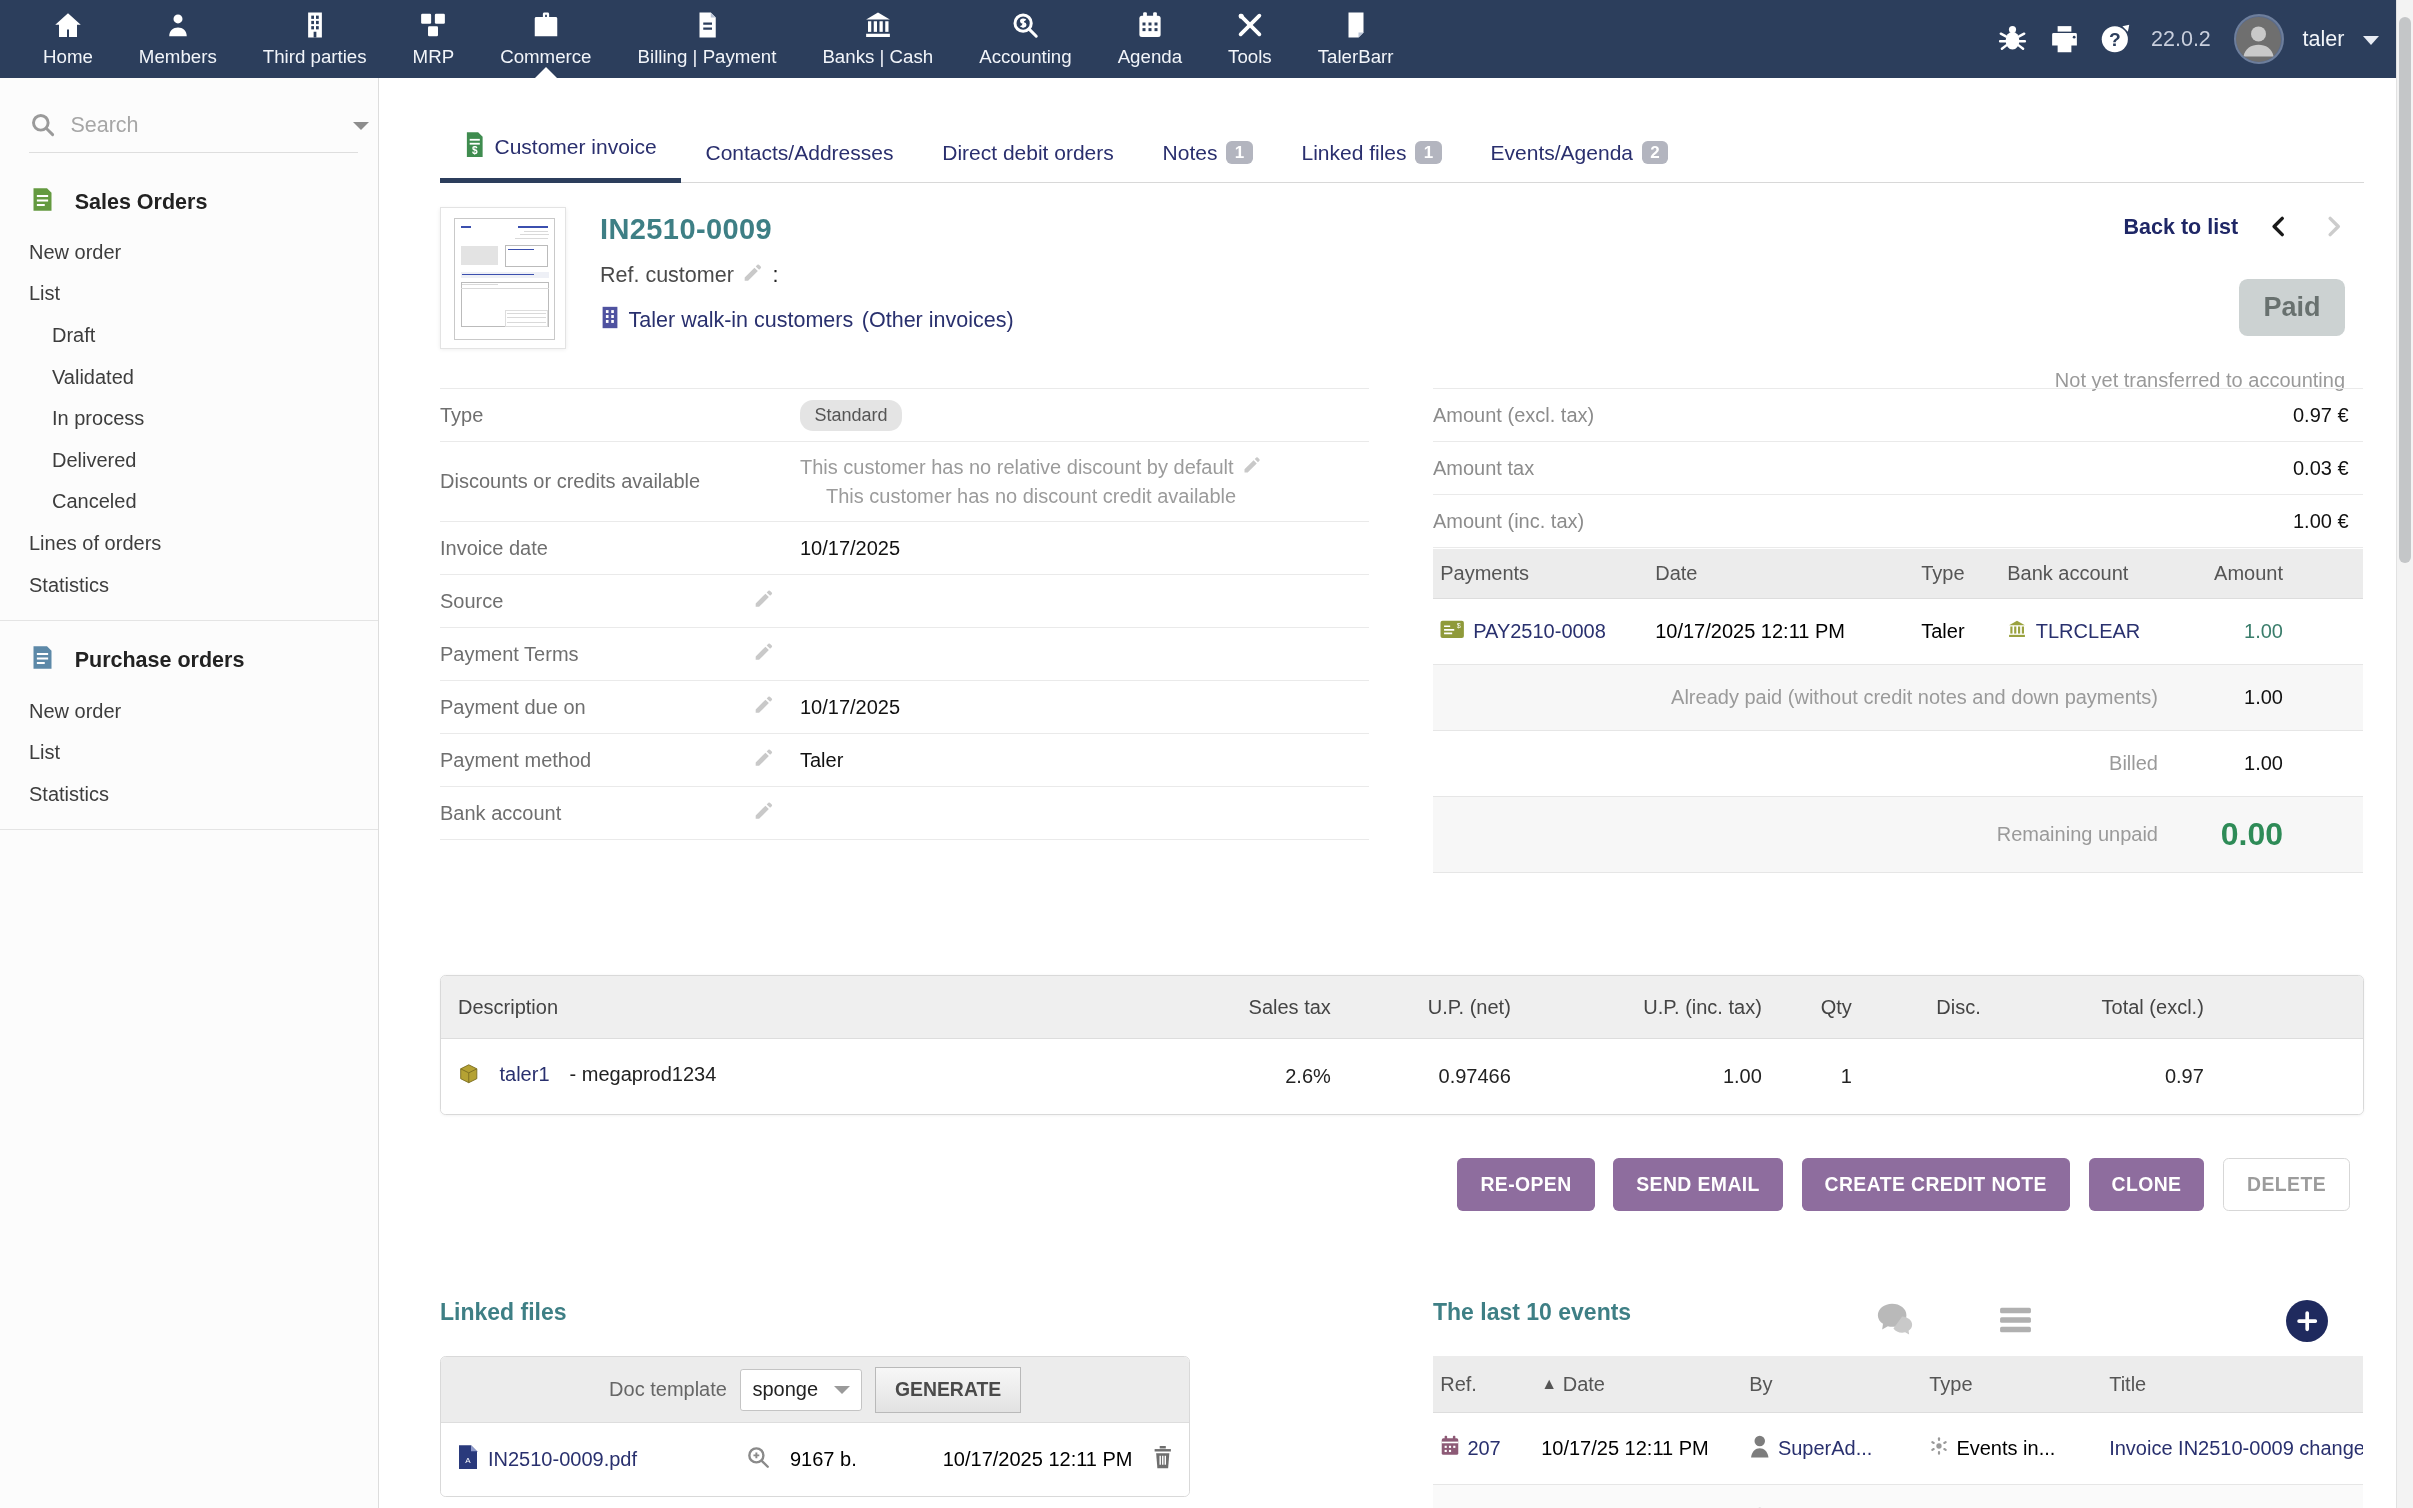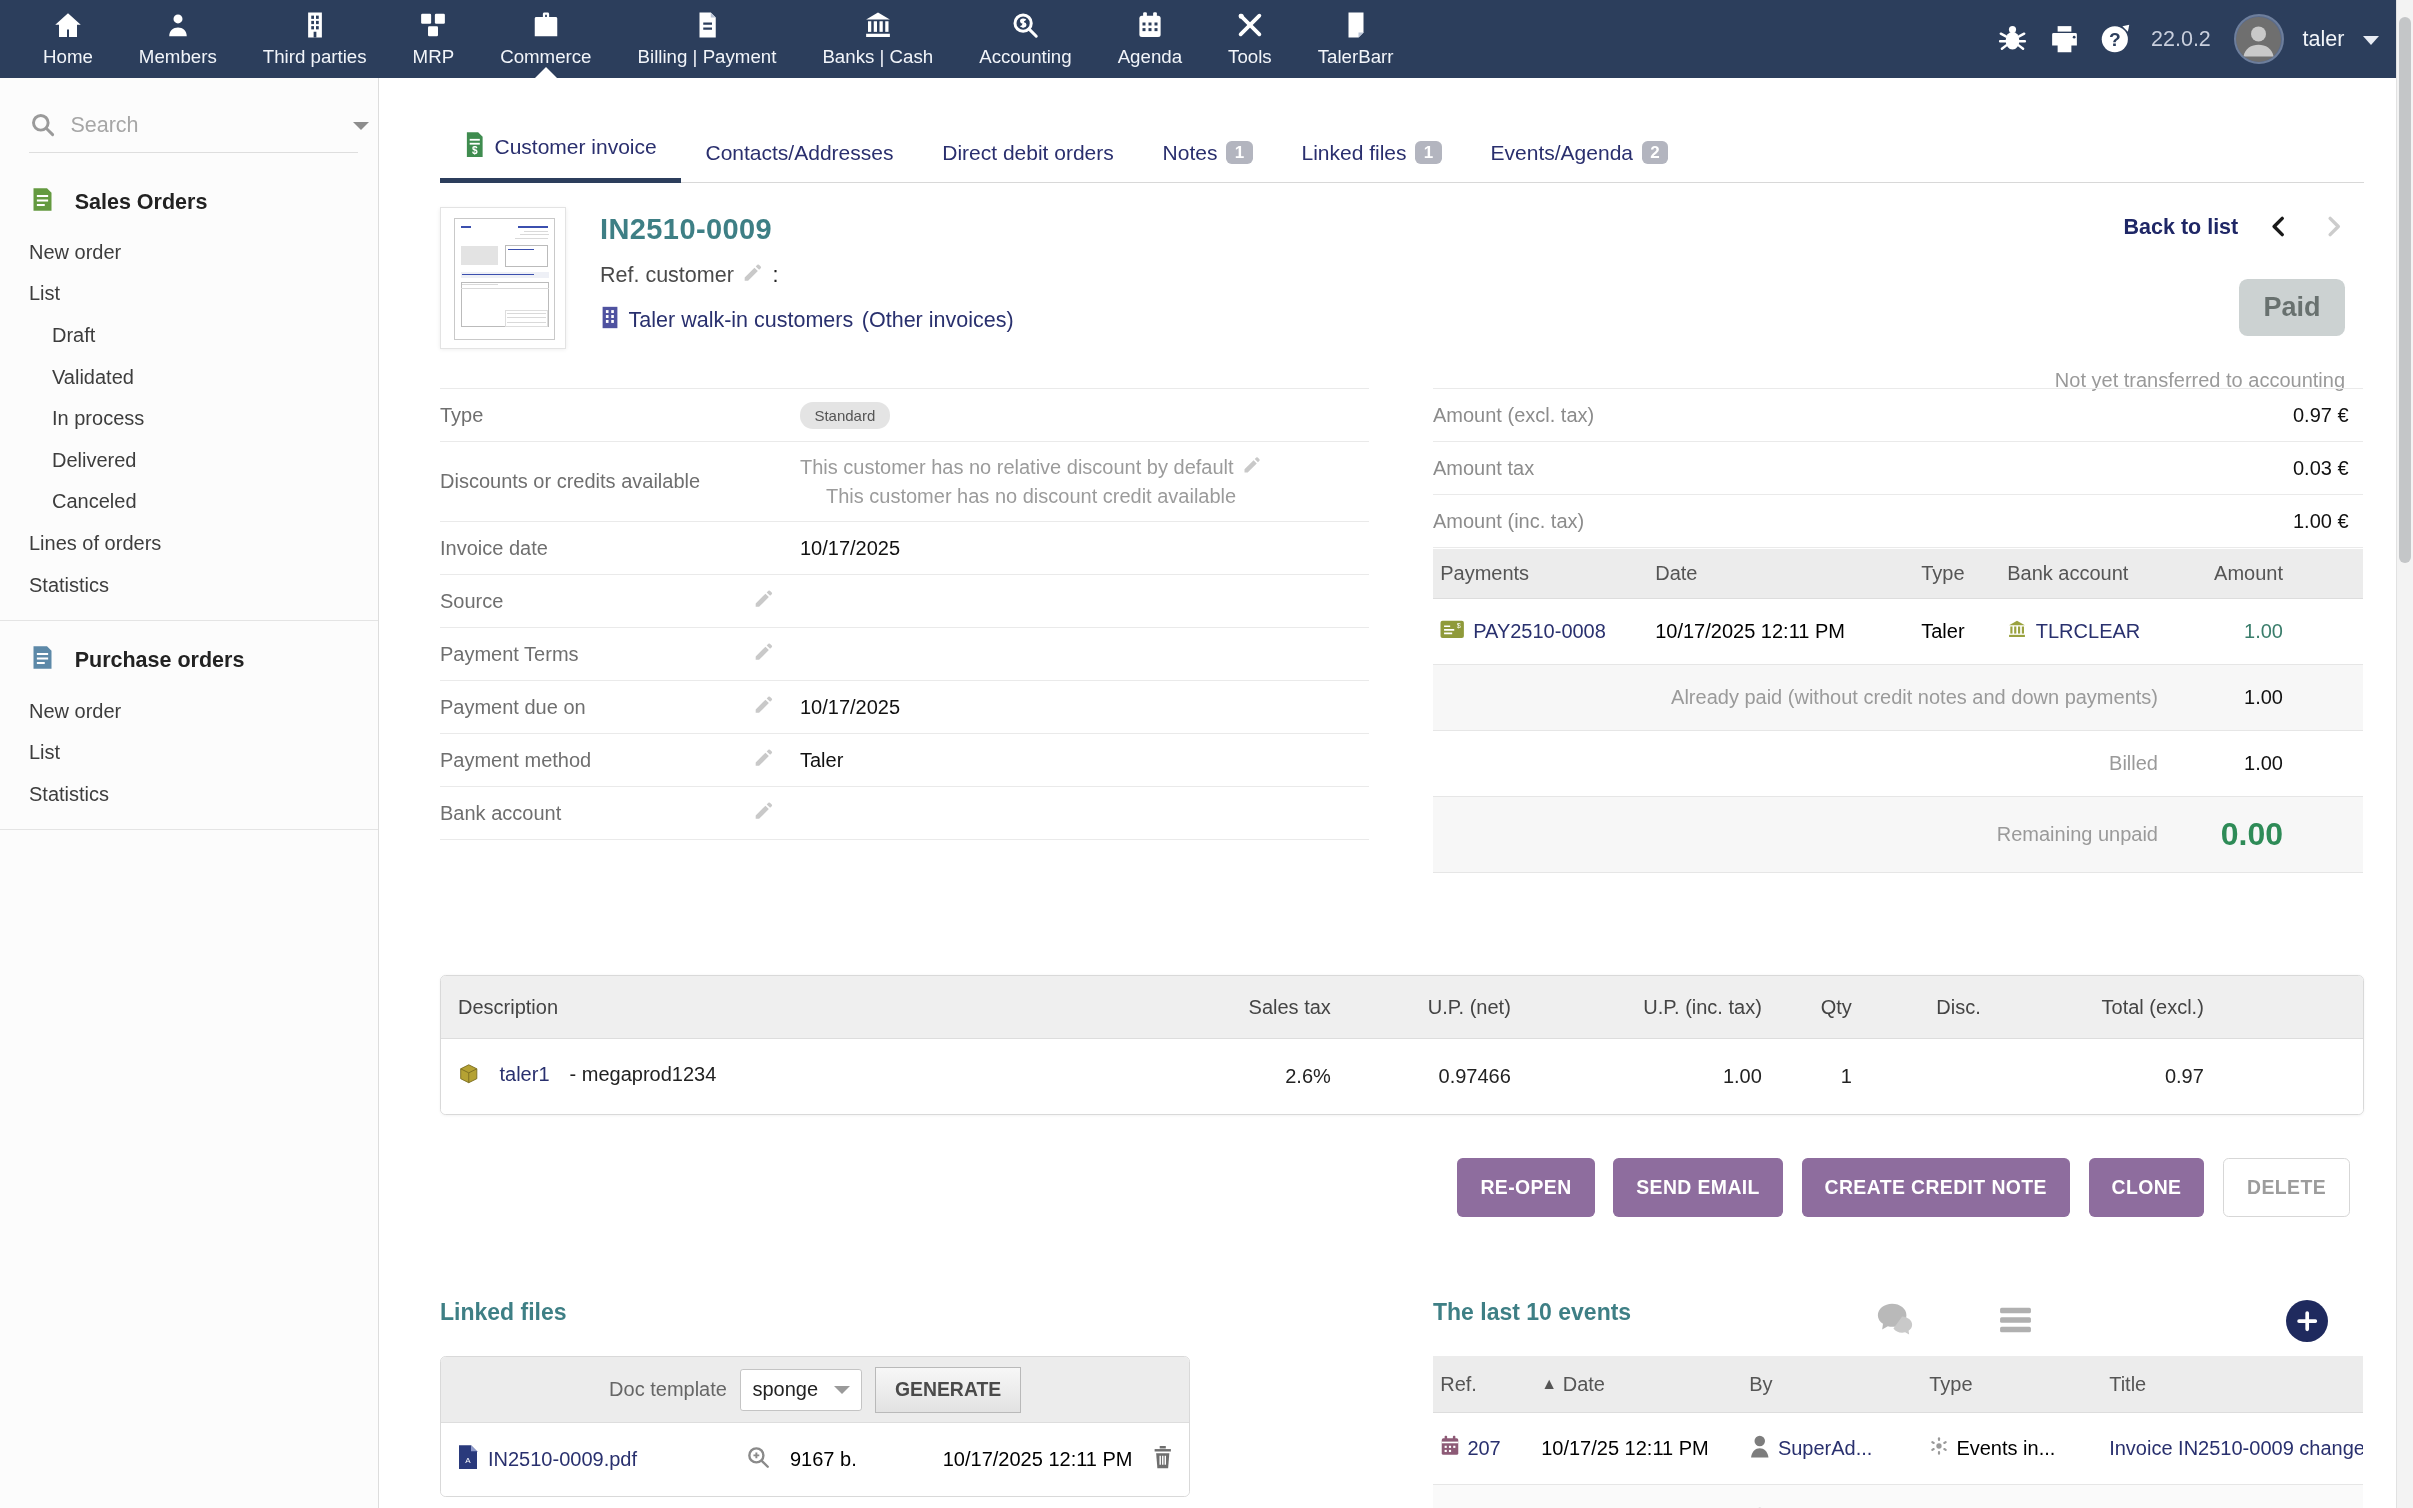--- a/index.html
+++ b/index.html
@@ -64,7 +64,7 @@
   .dlabel { width:313px; color:#6f6f6f; flex-shrink:0; }
   .dpencil { width:47px; flex-shrink:0; display:flex; align-items:center; }
   .dvalue { color:#111; display:flex; align-items:center; gap:7.2px; }
-  .pill { background:#e4e4e4; color:#555; border-radius:13px; padding:5px 14.4px; font-size:15px; }
+  .pill { background:#e4e4e4; color:#555; border-radius:13px; padding:5px 14.4px; font-size:18px; }
   .grey-note { color:#9b9b9b; }
   .drow.tall { min-height:80px; align-items:center; }
   .two-line { display:flex; flex-direction:column; gap:5.7px; }

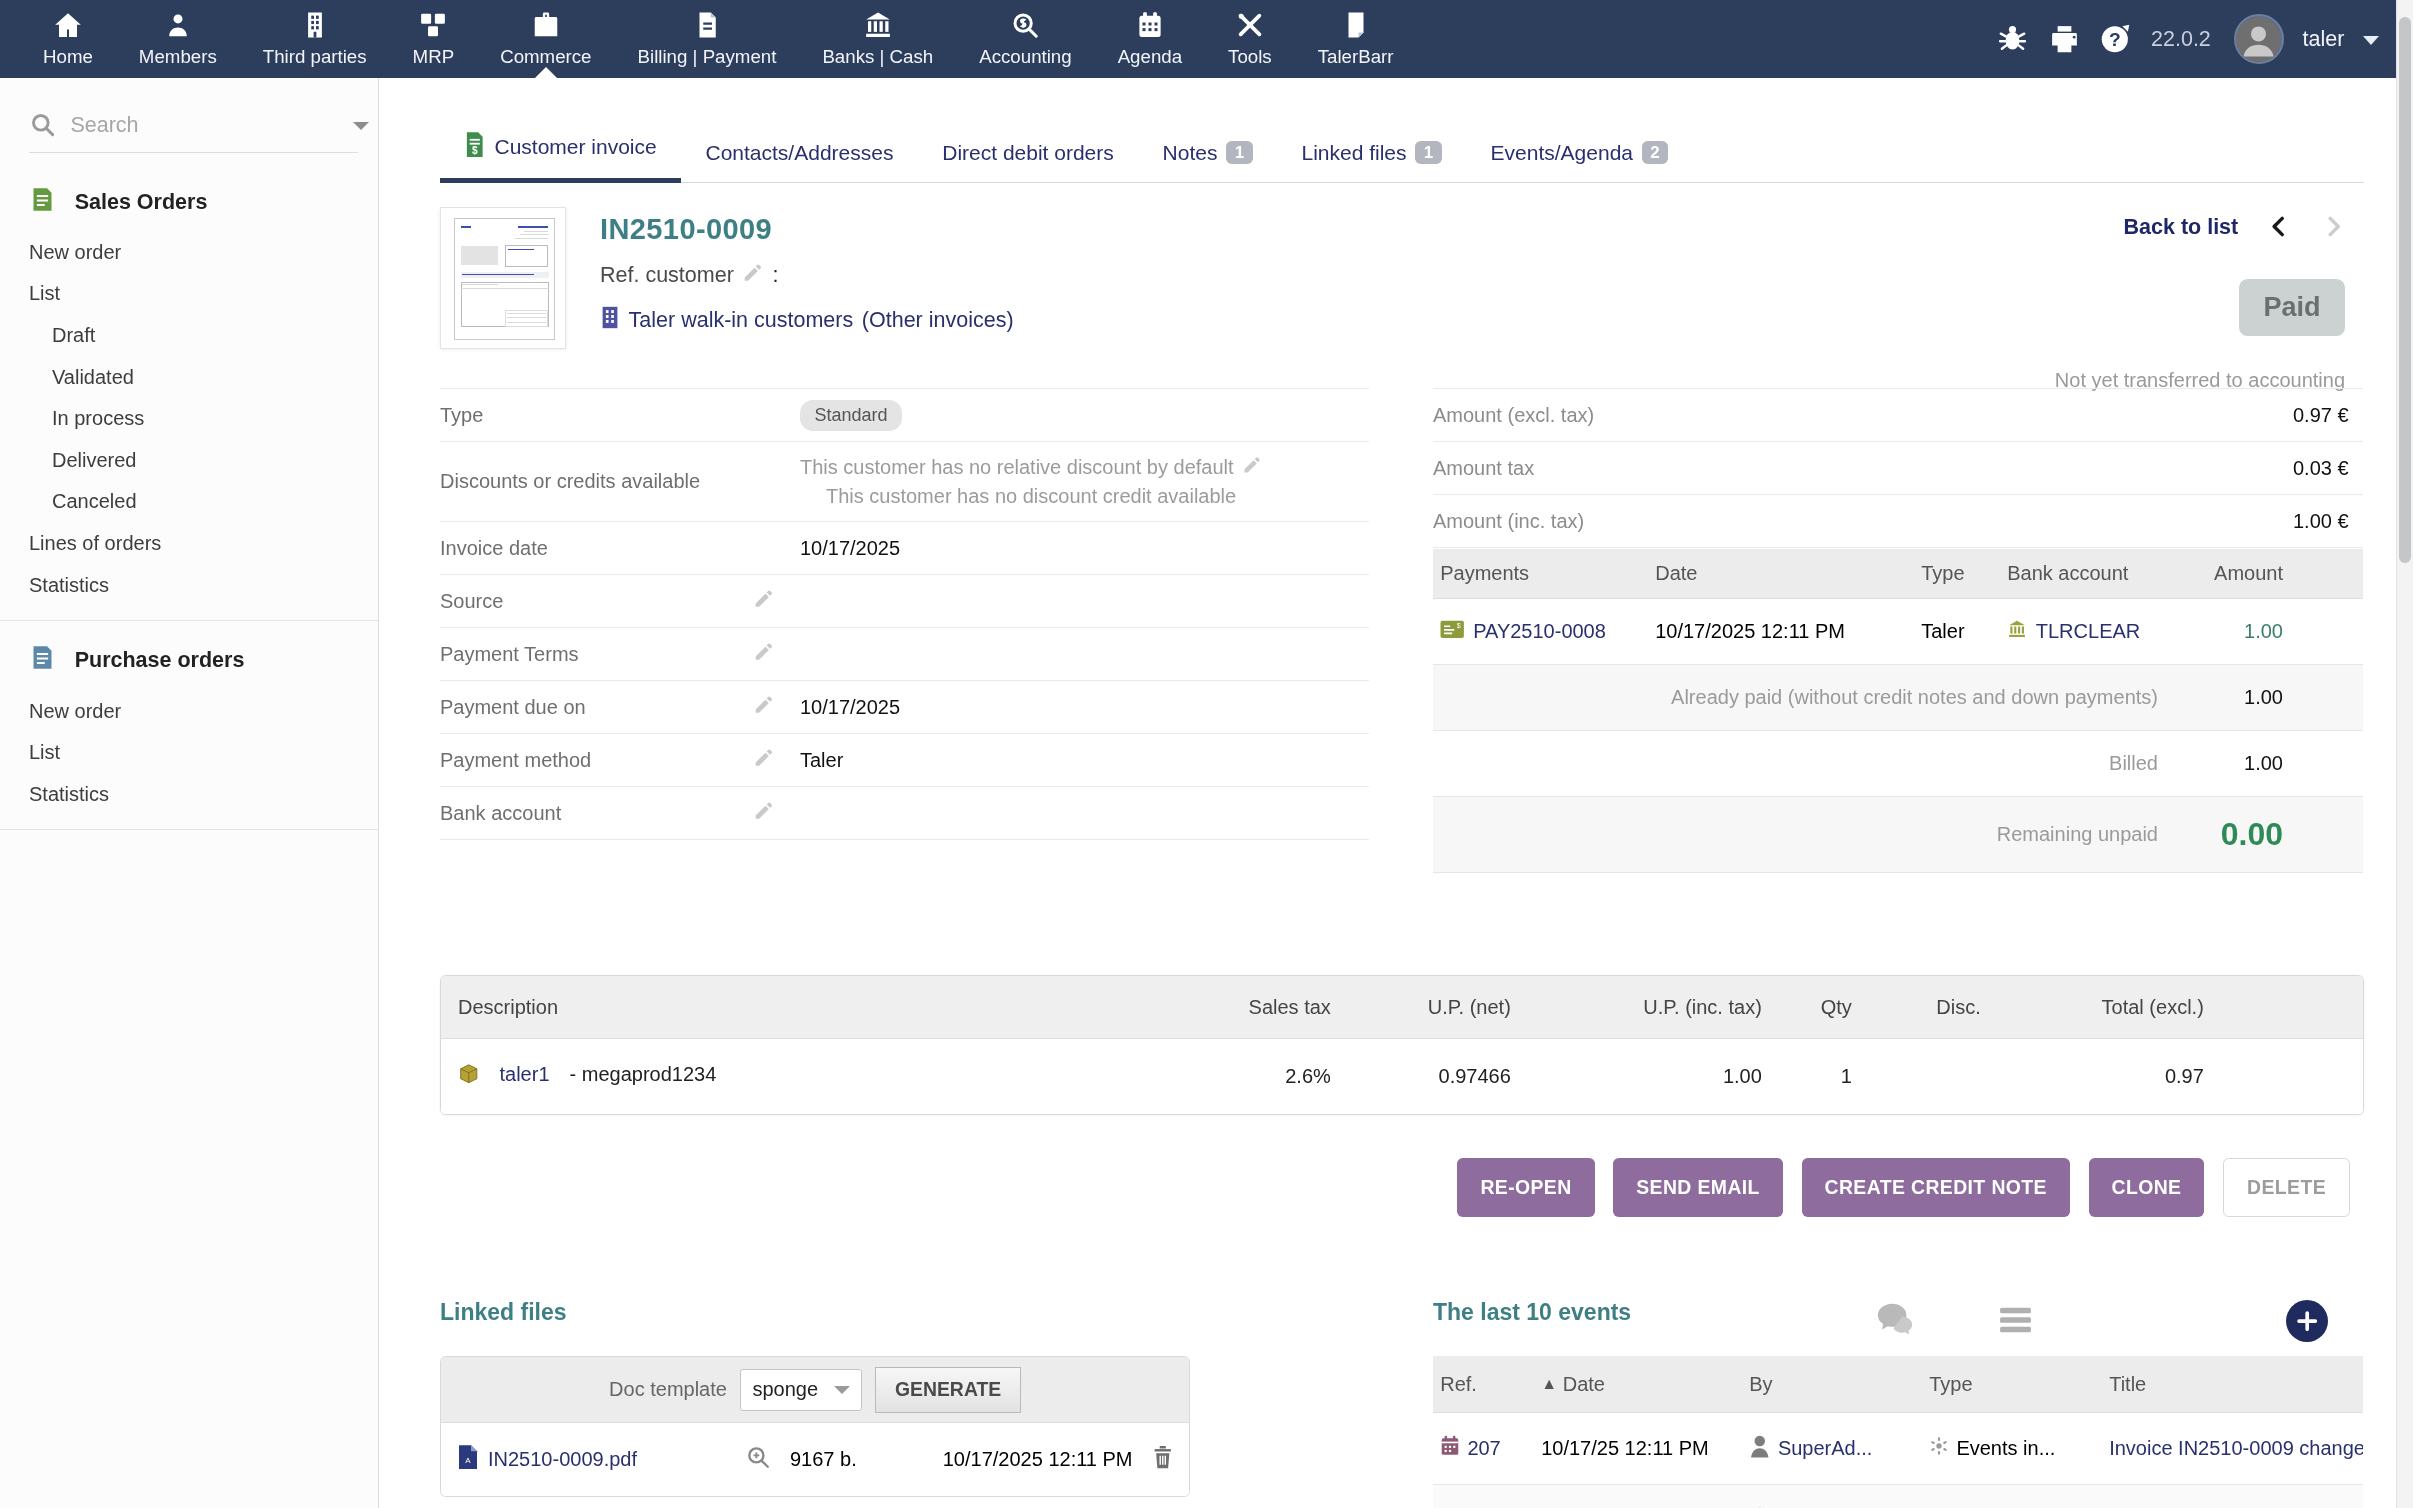--- a/index.html
+++ b/index.html
@@ -102,7 +102,7 @@
 
   
   #actions { position:absolute; top:1158px; right:63px; display:flex; gap:18.7px; }
-  .btn { height:59px; display:flex; align-items:center; padding:0 23px; border-radius:5.7px; font-size:19.4px; font-weight:bold; letter-spacing:0.4px; cursor:pointer; border:none; font-family:"Liberation Sans", sans-serif; }
+  .btn { height:53px; display:flex; align-items:center; padding:0 23px; border-radius:5.7px; font-size:19.4px; font-weight:bold; letter-spacing:0.4px; cursor:pointer; border:none; font-family:"Liberation Sans", sans-serif; }
   .btn.purple { background:#8e6d9e; color:#fff; }
   .btn.disabled { background:#fff; border:1.4px solid #d7d7d7; color:#9c9c9c; cursor:default; }
 

